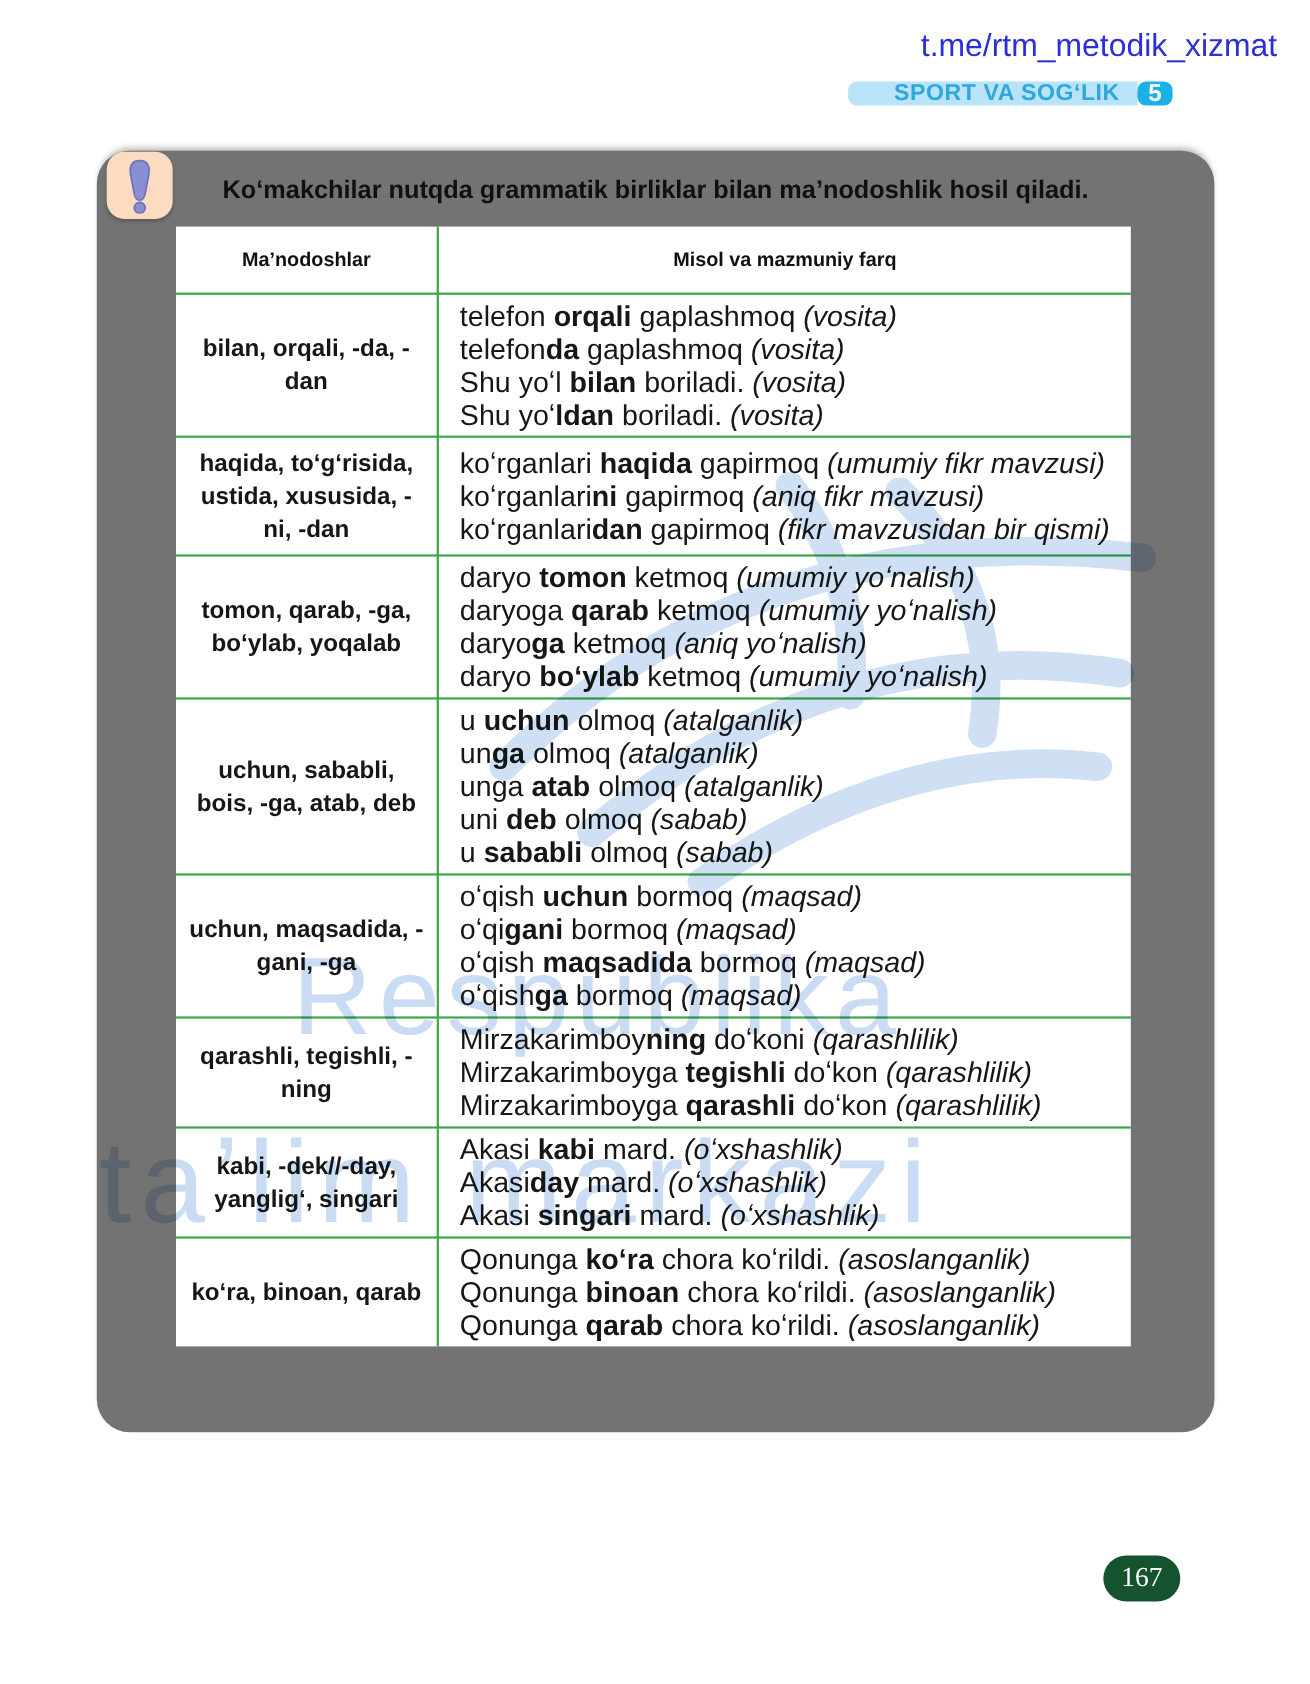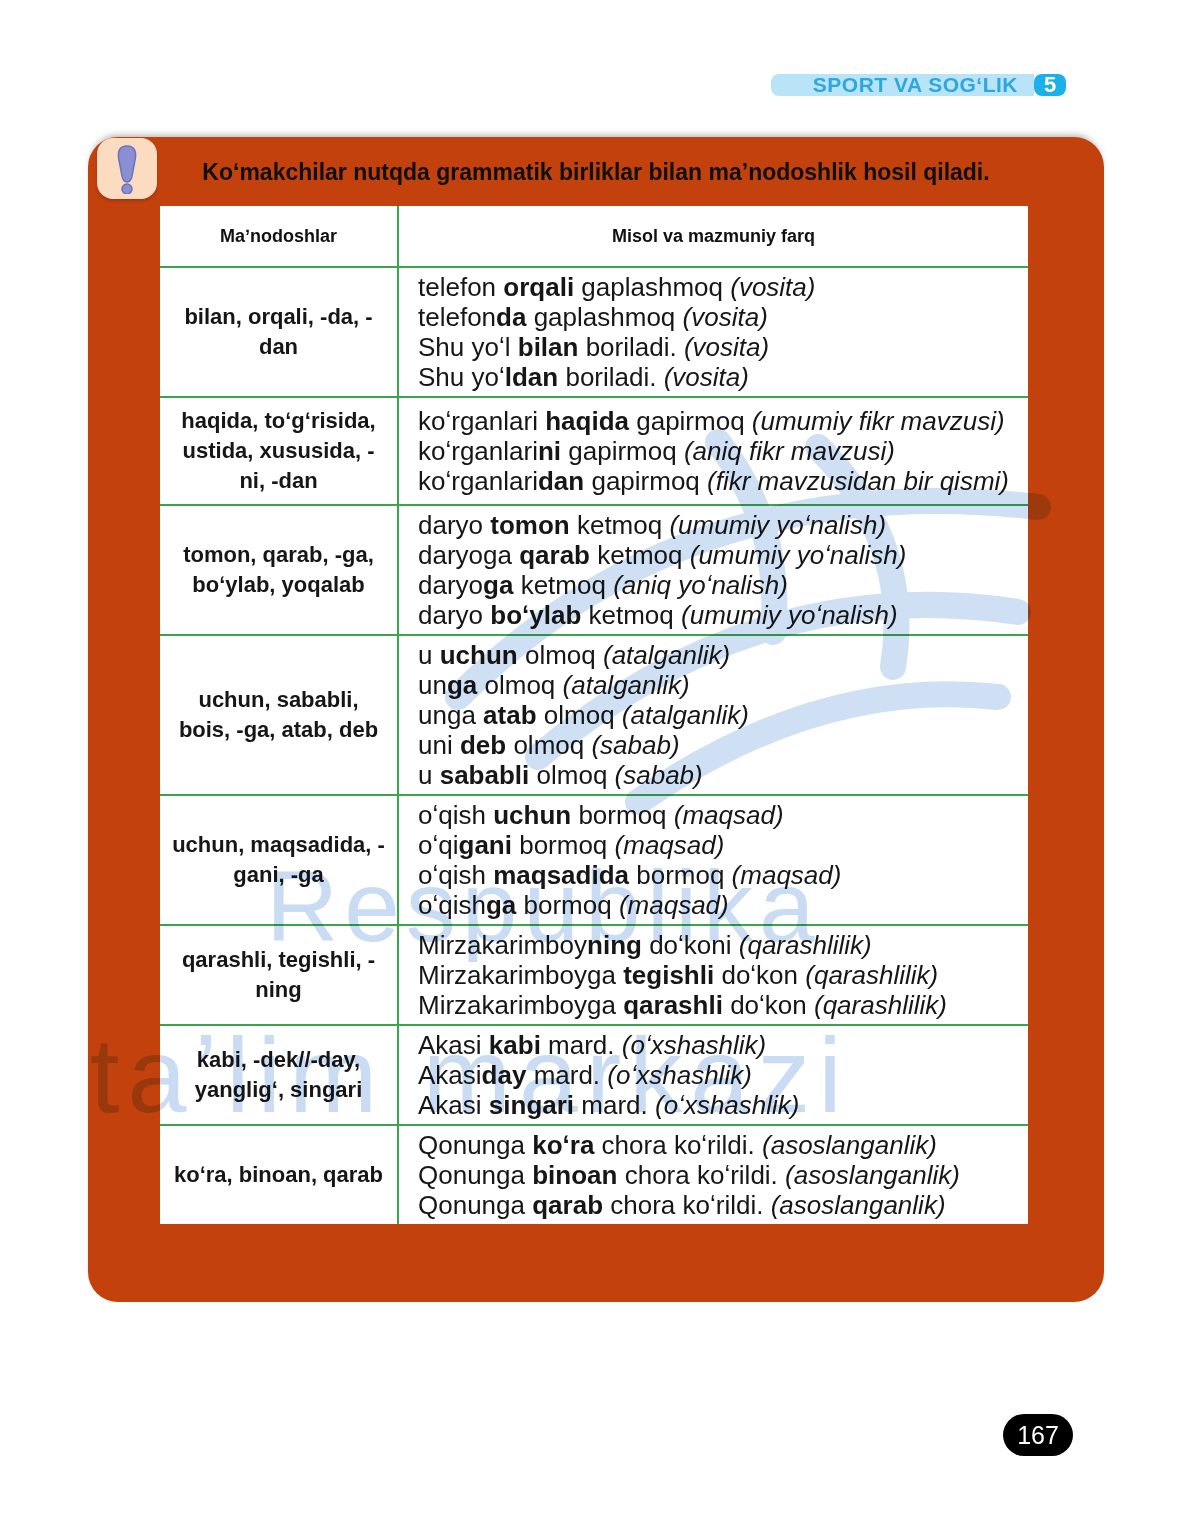--- a/index.html
+++ b/index.html
@@ -52,6 +52,7 @@
 
 <div class="page">
 
+  <div class="top-link">t.me/rtm_metodik_xizmat</div>
 
   <div class="chapter">
     <span class="chapter-label">SPORT VA SOGʻLIK</span>

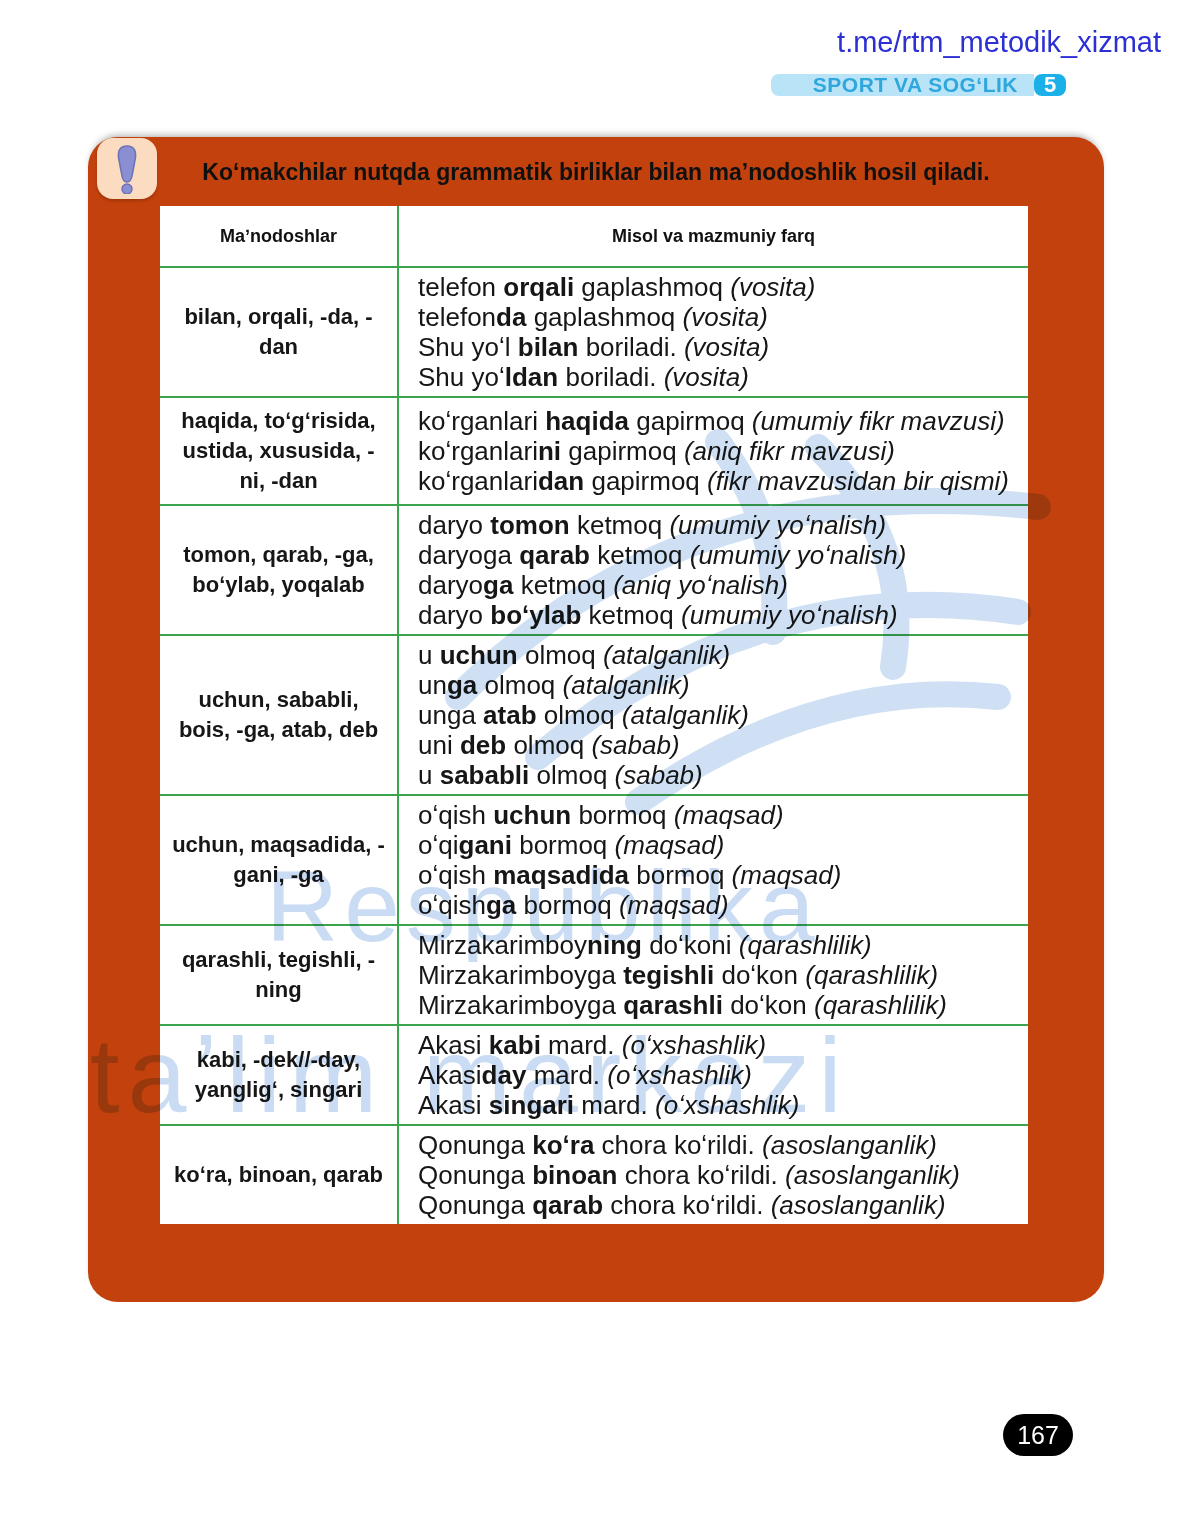--- a/index.html
+++ b/index.html
@@ -15,7 +15,7 @@
                display:flex;align-items:center;justify-content:center;border-radius:8px;}
 
   
-  .panel{position:absolute;left:88px;top:137px;width:1016px;height:1165px;background:#c2410c;
+  .panel{position:absolute;left:88px;top:137px;width:1016px;height:1165px;background:#737373;
          border-radius:30px;box-shadow:0 -5px 6px -3px rgba(90,90,90,.45);}
   .alert-icon{position:absolute;left:9px;top:1px;width:60px;height:61px;background:#fbdcc0;
               border-radius:16px;display:flex;align-items:center;justify-content:center;

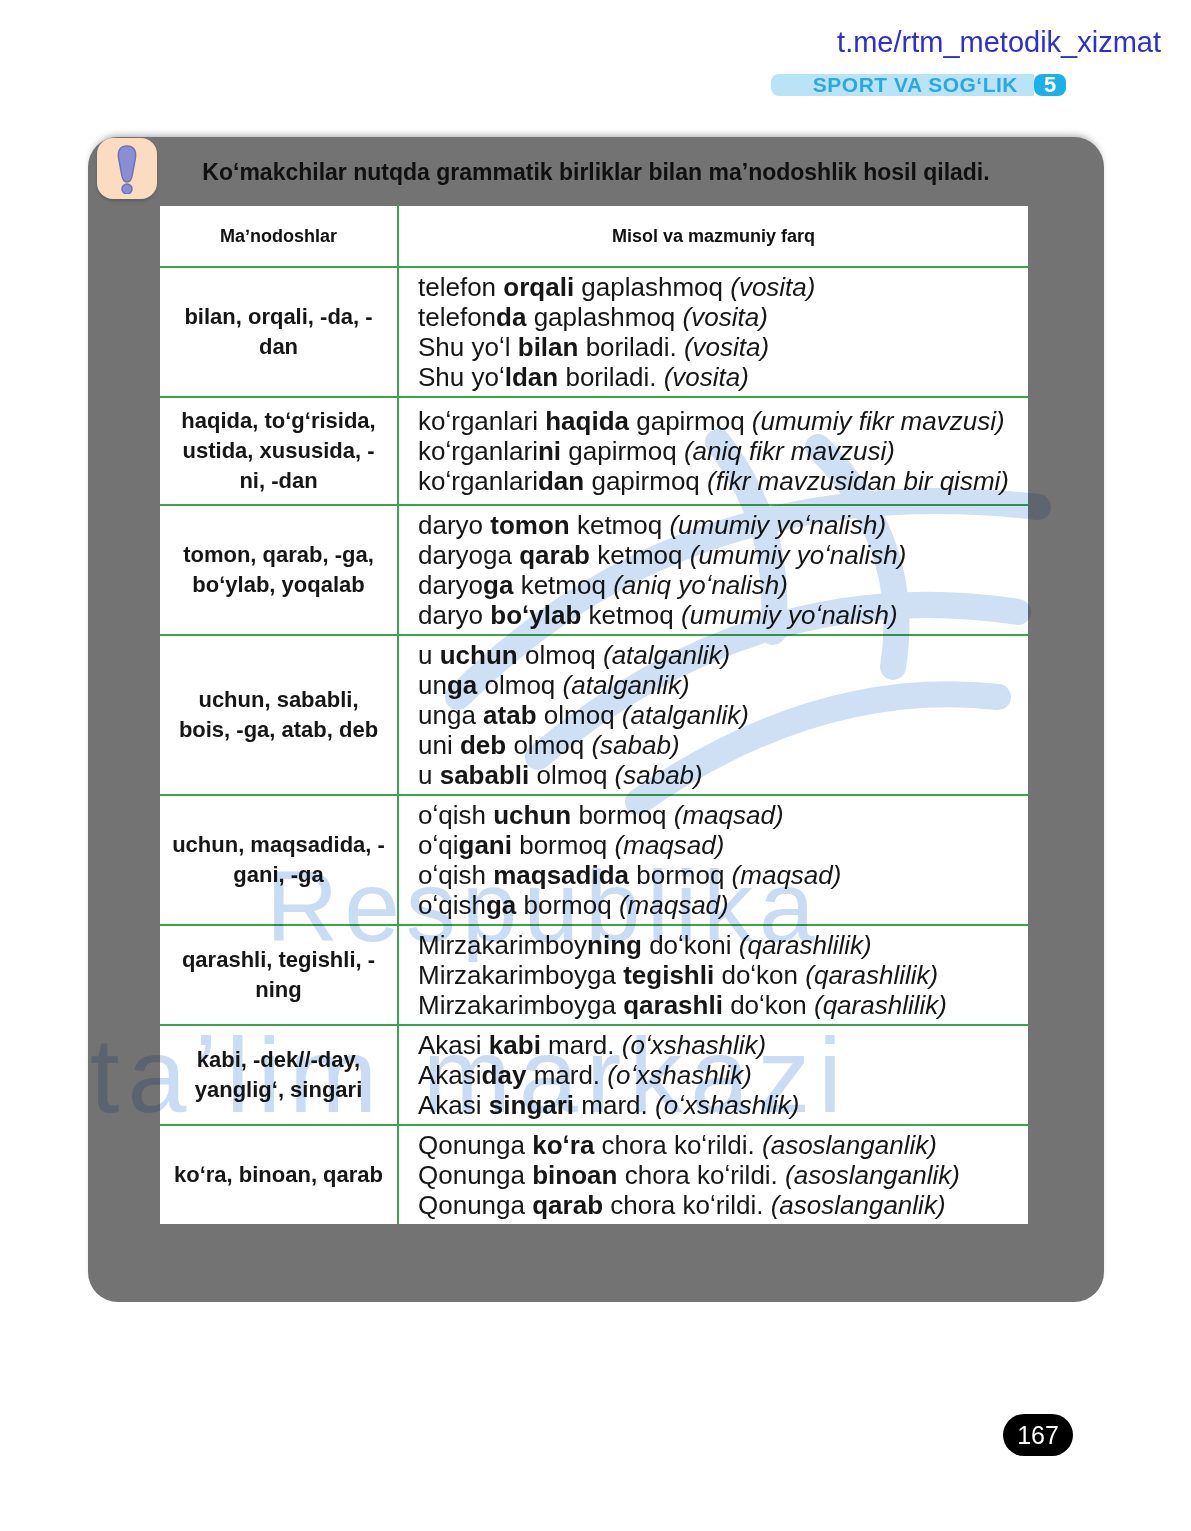--- a/index.html
+++ b/index.html
@@ -44,8 +44,8 @@
   .wm-line2{position:absolute;left:2px;top:878px;font-size:106px;letter-spacing:8px;}
 
   
-  .page-num{position:absolute;left:1003px;top:1414px;width:70px;height:42px;background:#000000;
-            border-radius:21px;color:#fff;font-size:25px;display:flex;align-items:center;justify-content:center;}
+  .page-num{position:absolute;left:1003px;top:1414px;width:70px;height:42px;background:#14532d;
+            border-radius:21px;color:#fff;font-size:25px;display:flex;align-items:center;justify-content:center;font-family:Liberation Serif, serif;}
 </style>
 </head>
 <body>

